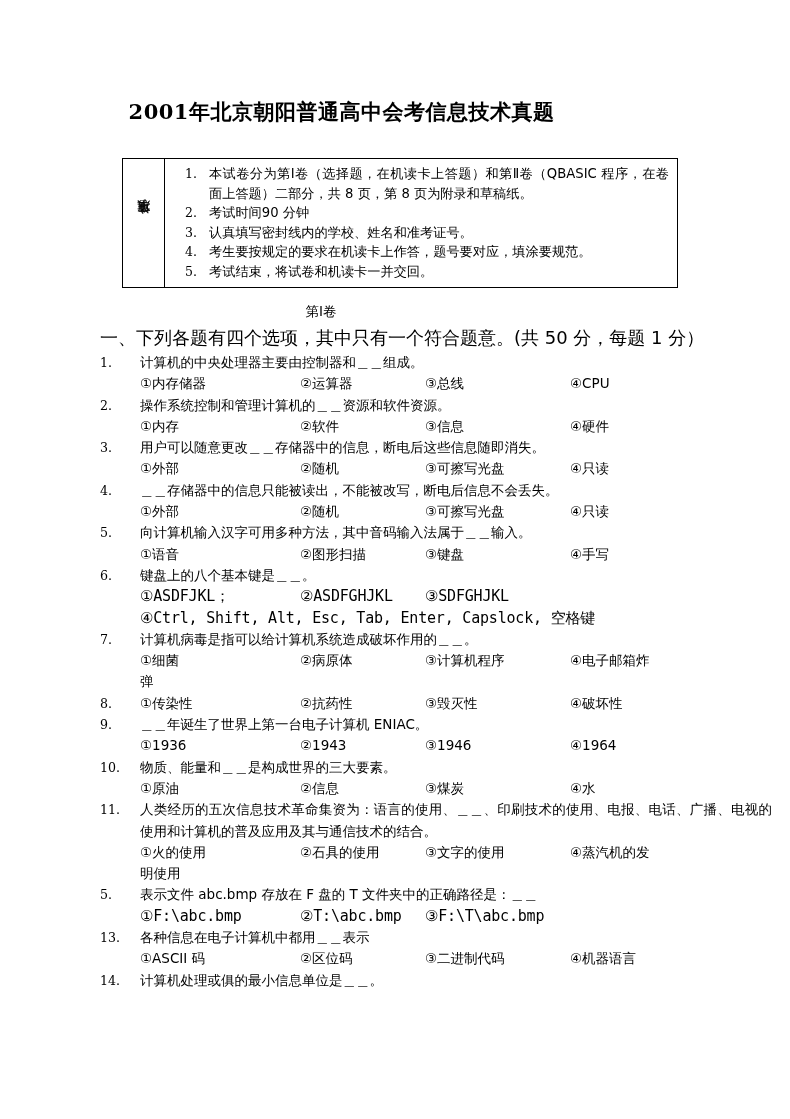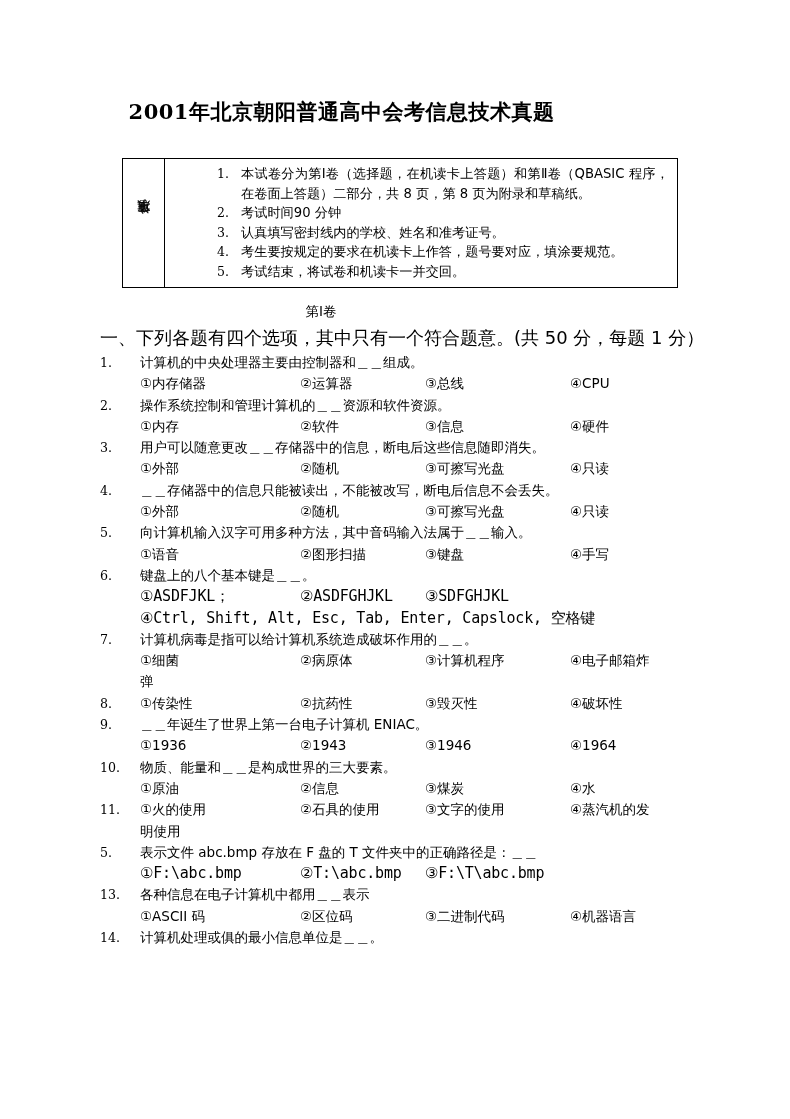--- a/index.html
+++ b/index.html
@@ -48,7 +48,6 @@
     box-sizing: border-box;
     display: flex;
     align-items: stretch;
-    gap: 32px;
   }
   .notice-label-cell {
     width: 42px;

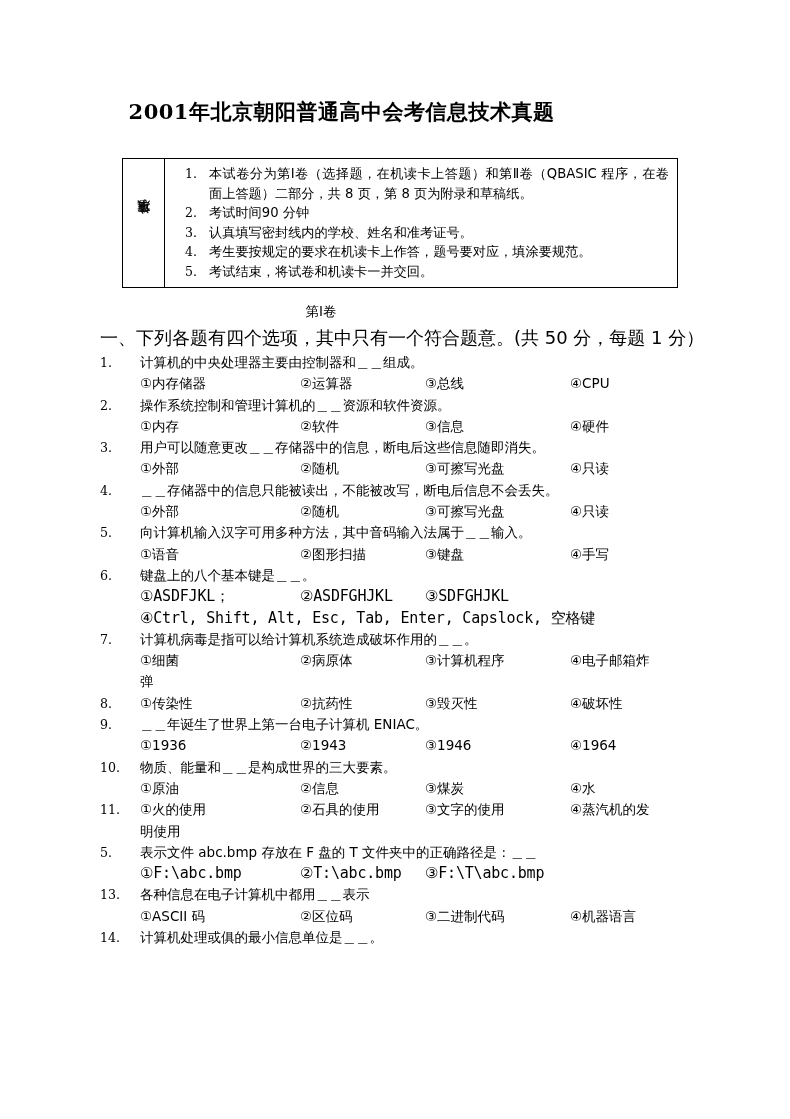--- a/index.html
+++ b/index.html
@@ -281,6 +281,7 @@
 
     <div class="q">
       <span class="q-num">11.</span>
+      <span class="q-stem">人类经历的五次信息技术革命集资为：语言的使用、＿＿、印刷技术的使用、电报、电话、广播、电视的使用和计算机的普及应用及其与通信技术的结合。</span>
       <div class="q-opts">
         <span class="opt c1">①火的使用</span><span class="opt c2">②石具的使用</span><span class="opt c3">③文字的使用</span><span class="opt c4">④蒸汽机的发</span>
       </div>

